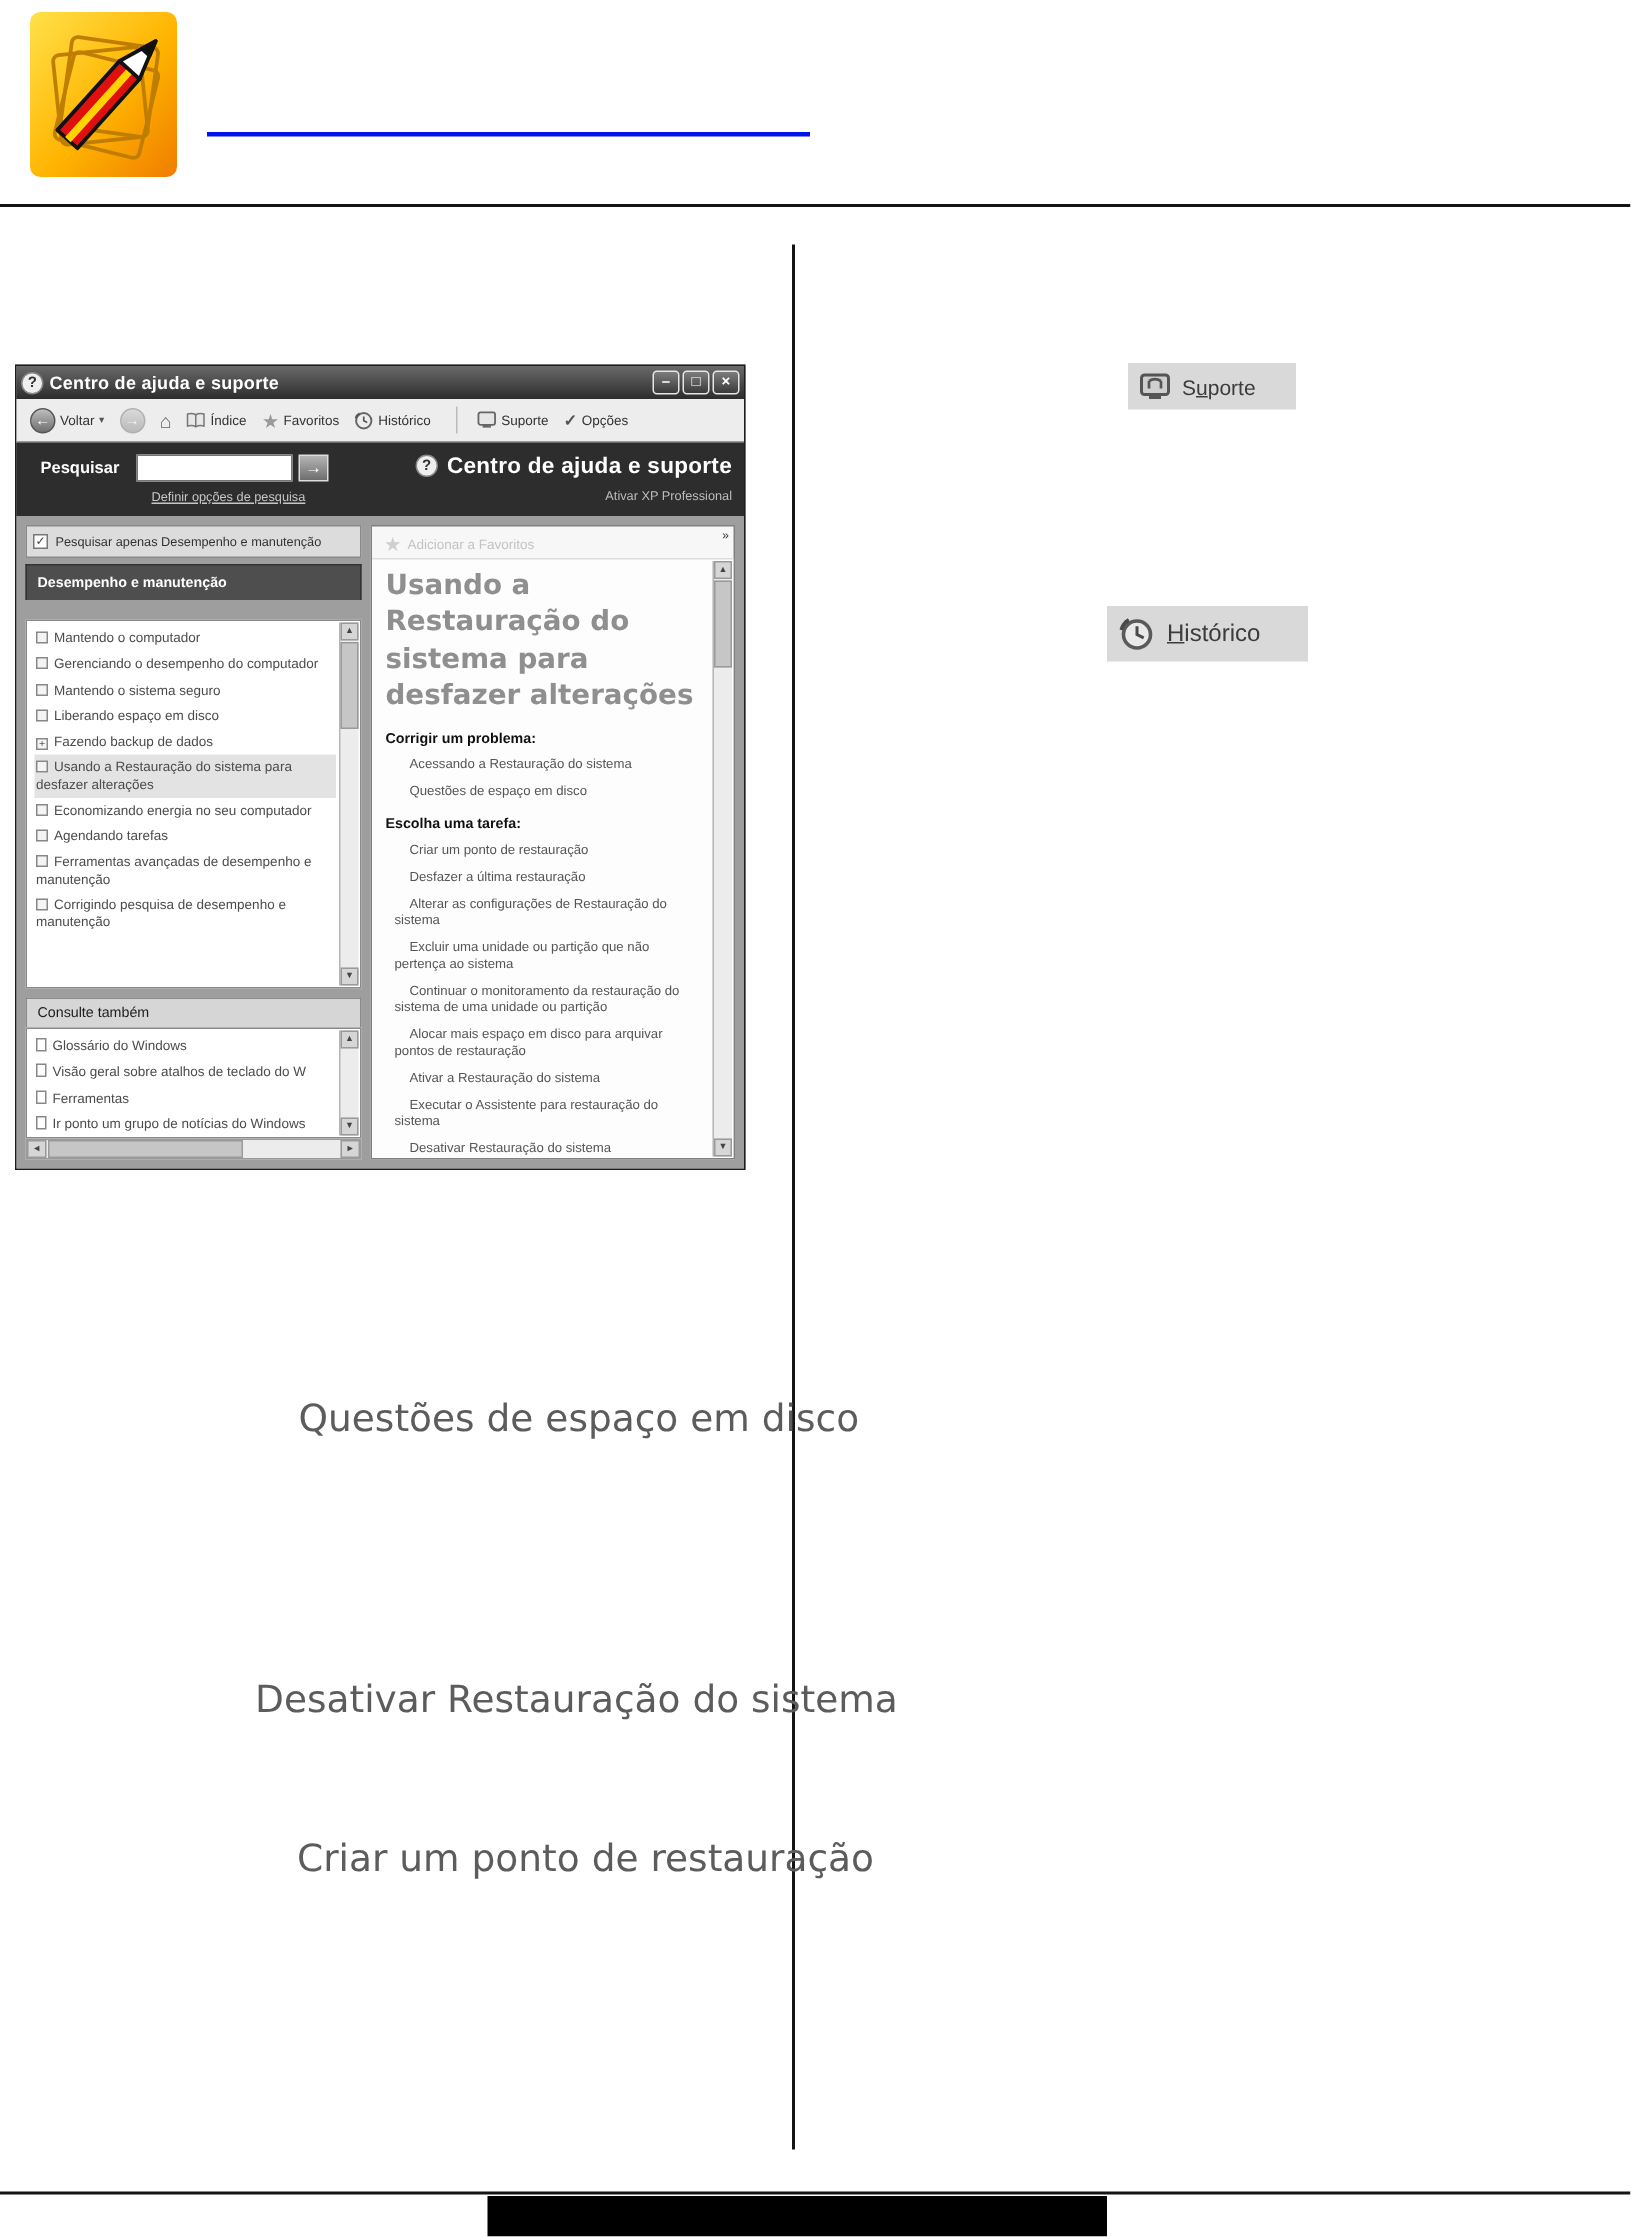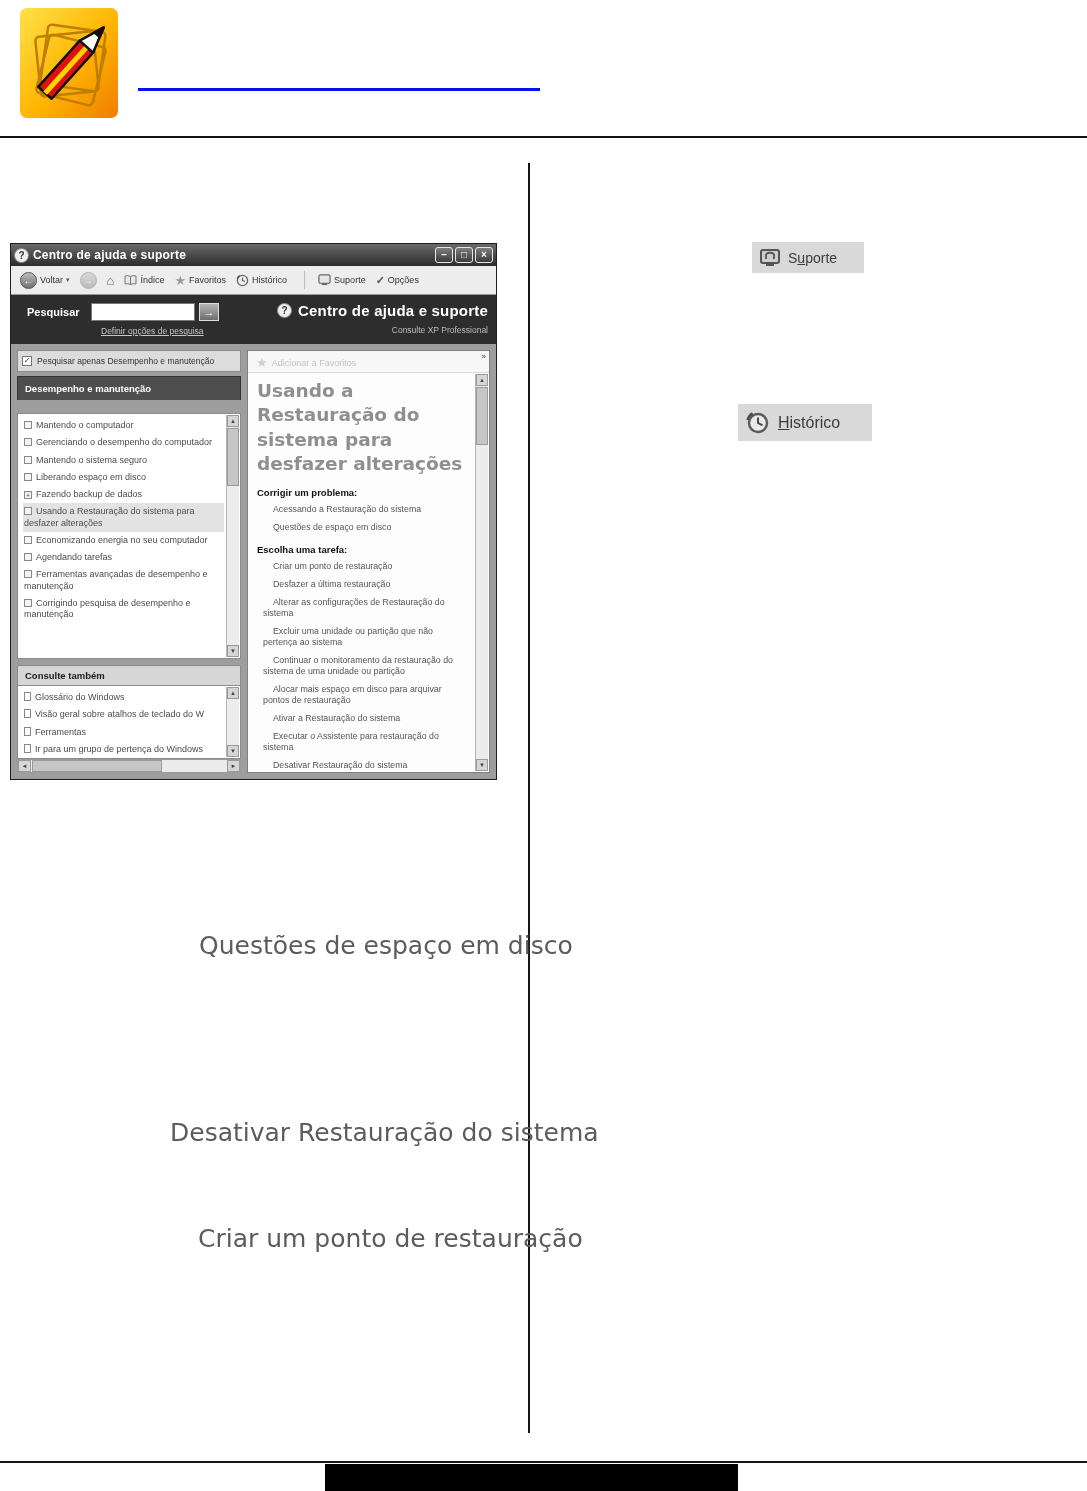--- a/index.html
+++ b/index.html
@@ -240,7 +240,7 @@
       <span class="qcircle">?</span>
       <span class="band-title-text">Centro de ajuda e suporte</span>
     </span>
-    <span class="band-sub">Consulte XP Professional</span>
+    <span class="band-sub">Ativar XP Professional</span>
   </div>
 
   <div class="content">

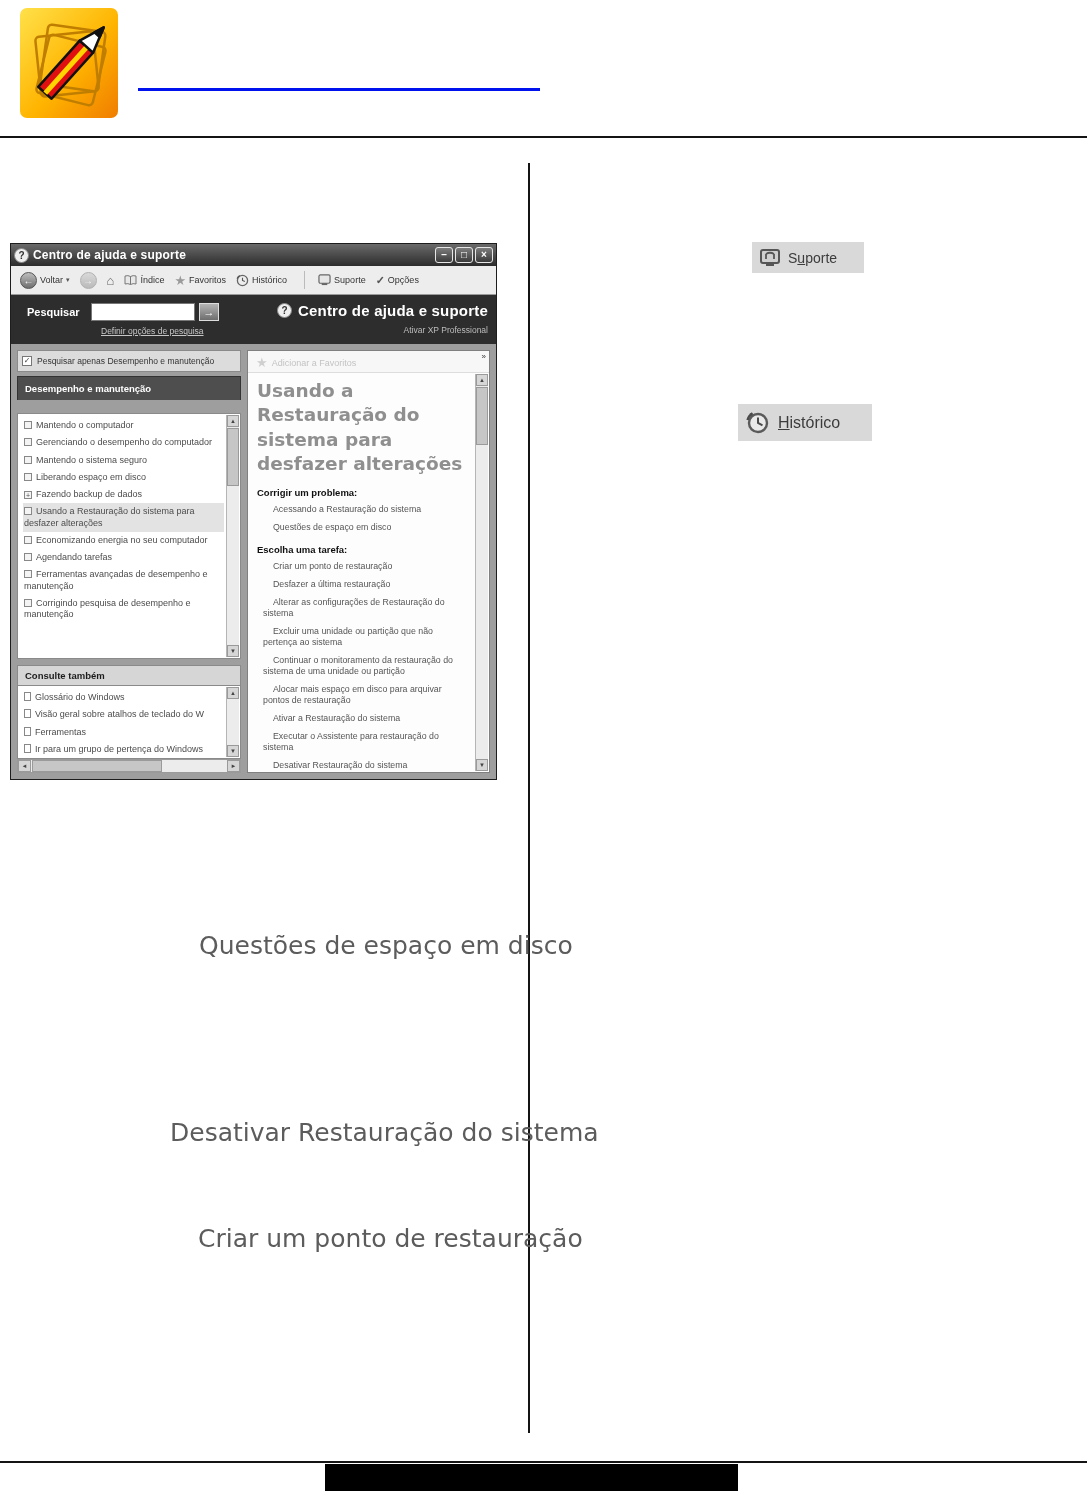--- a/index.html
+++ b/index.html
@@ -115,7 +115,7 @@
     margin-right:4px; vertical-align:-1px; text-align:center; font-size:7px; line-height:7px; color:#555;
   }
   .see-also-header {
-    margin-top:6px; background:#d6d6d6; color:#1c1c1c; font-weight:bold;
+    margin-top:6px; background:#d6d6d6; color:#1c1c1c; font-weight:normal;
     padding:4px 7px; font-size:9.5px; border:1px solid #8a8a8a; border-bottom:none;
   }
   .see-list { height:76px; padding:3px 16px 14px 5px; }

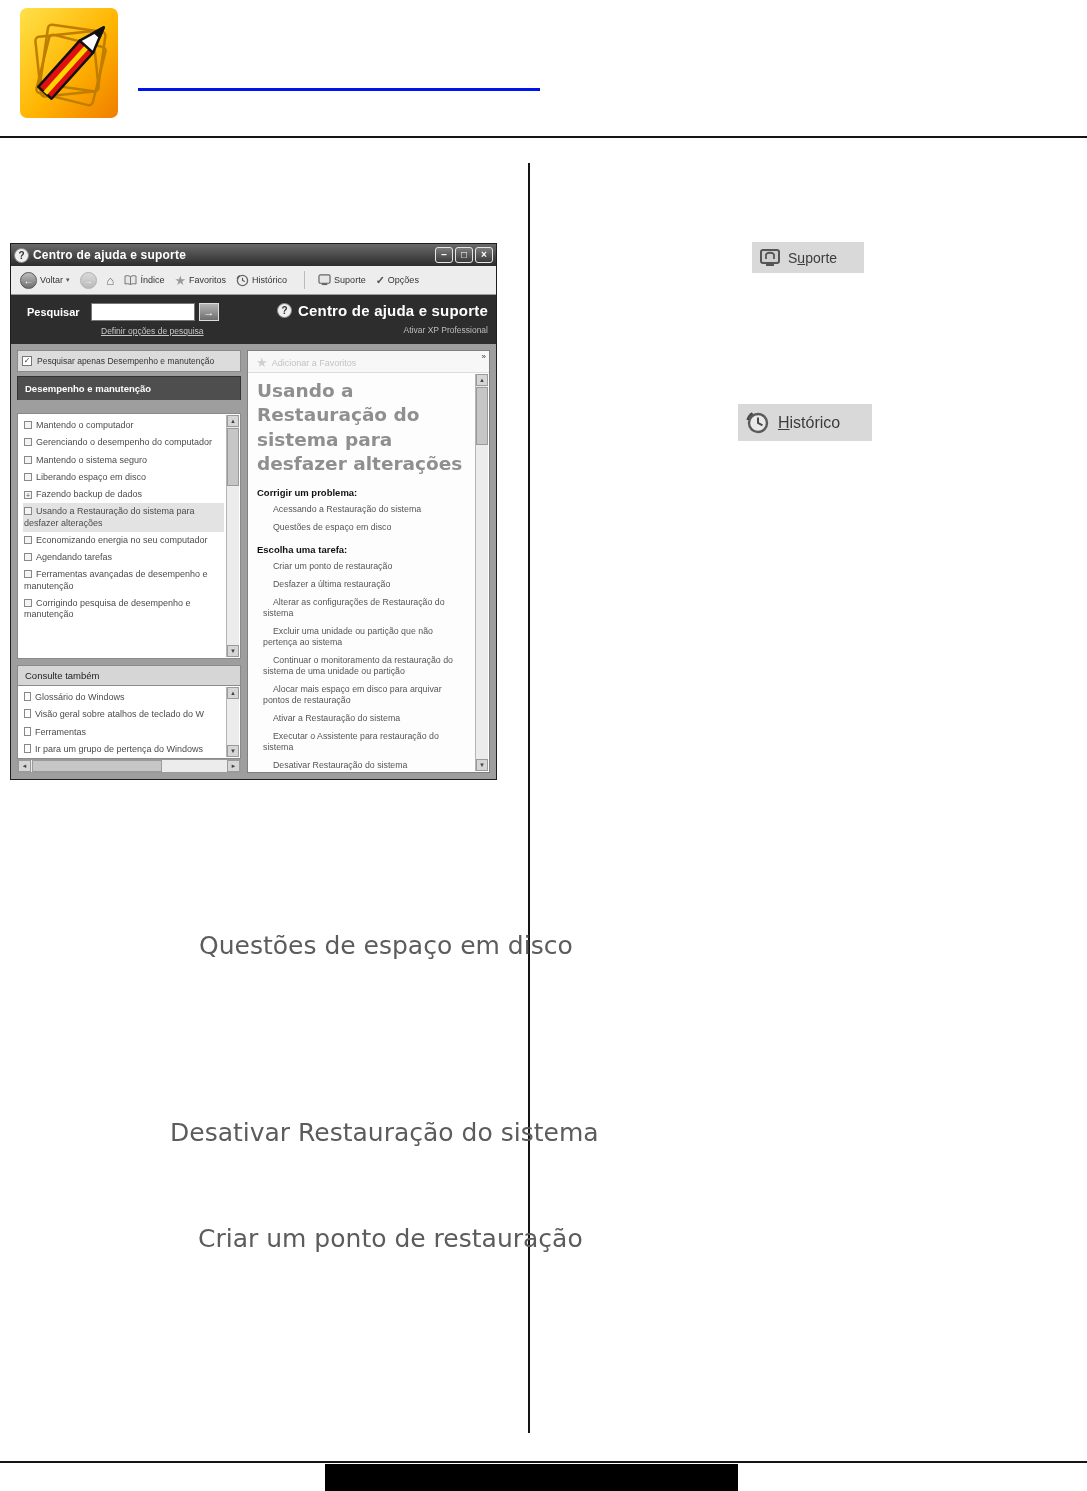--- a/index.html
+++ b/index.html
@@ -273,7 +273,7 @@
         <div class="topic-item"><span class="doc-ic"></span><span>Glossário do Windows</span></div>
         <div class="topic-item"><span class="doc-ic"></span><span>Visão geral sobre atalhos de teclado do W</span></div>
         <div class="topic-item"><span class="doc-ic"></span><span>Ferramentas</span></div>
-        <div class="topic-item"><span class="doc-ic"></span><span>Ir para um grupo de pertença do Windows</span></div>
+        <div class="topic-item"><span class="doc-ic"></span><span>Ir ponto um grupo de notícias do Windows</span></div>
         <div class="vscroll">
           <div class="arr">▲</div>
           <div class="arr bottom">▼</div>

